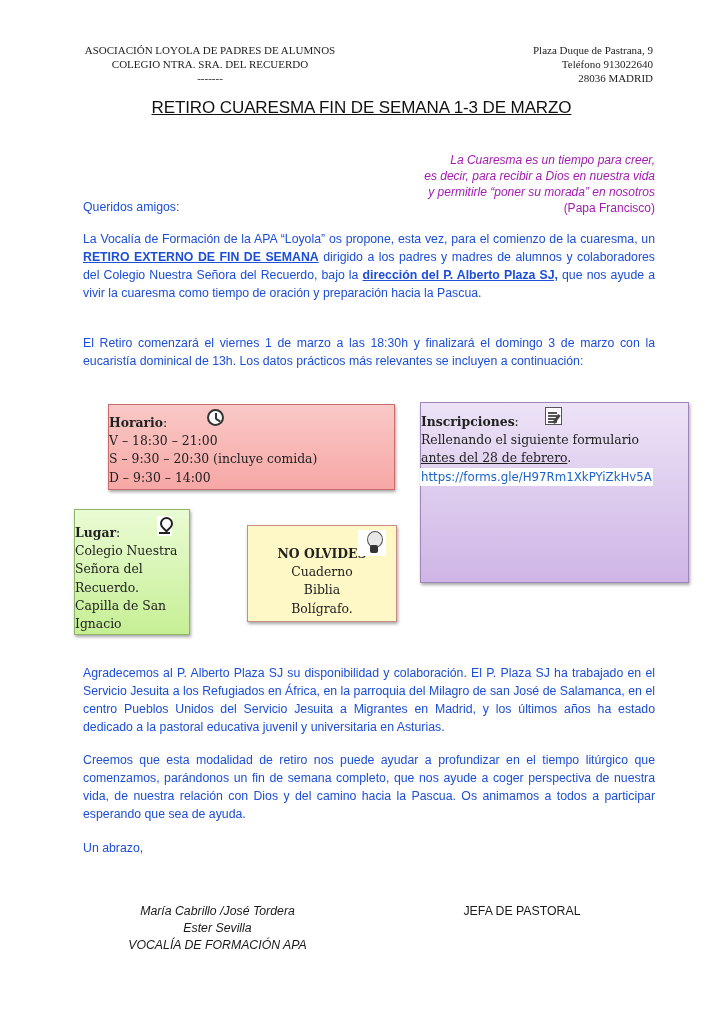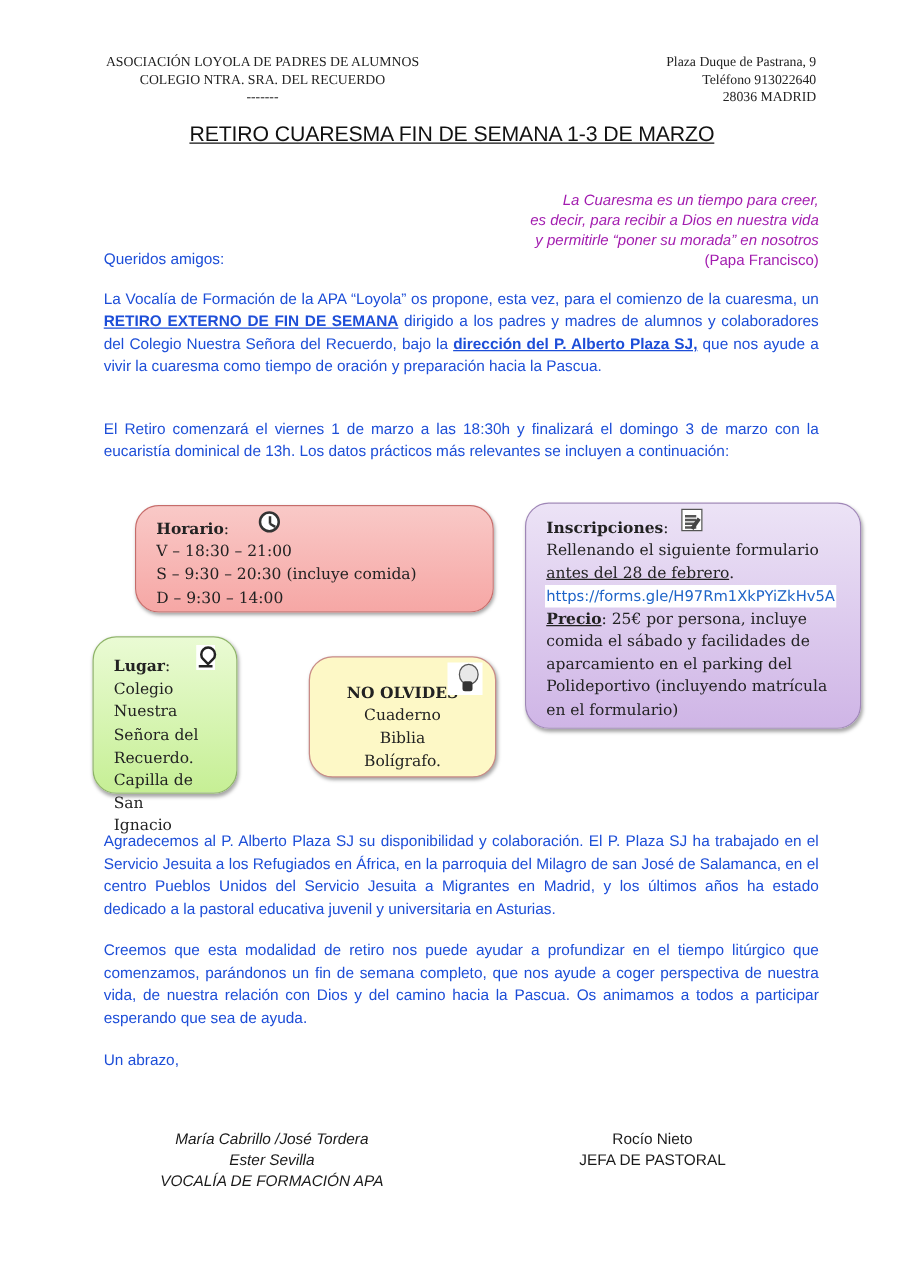--- a/index.html
+++ b/index.html
@@ -24,7 +24,7 @@
 
     .box { position: absolute; font-family: "DejaVu Serif", "Liberation Serif", serif;
       font-size: 12.4px; line-height: 18.2px; color: #222;
-      box-shadow: 1px 2px 3px rgba(0,0,0,0.35); padding: 5px 16px; border-radius: 19px; }
+      box-shadow: 1px 2px 3px rgba(0,0,0,0.35); padding: 5px 0; }
     .box .lbl { font-weight: bold; }
 
     .box-horario { left: 108px; top: 404px; width: 287px; height: 86px;

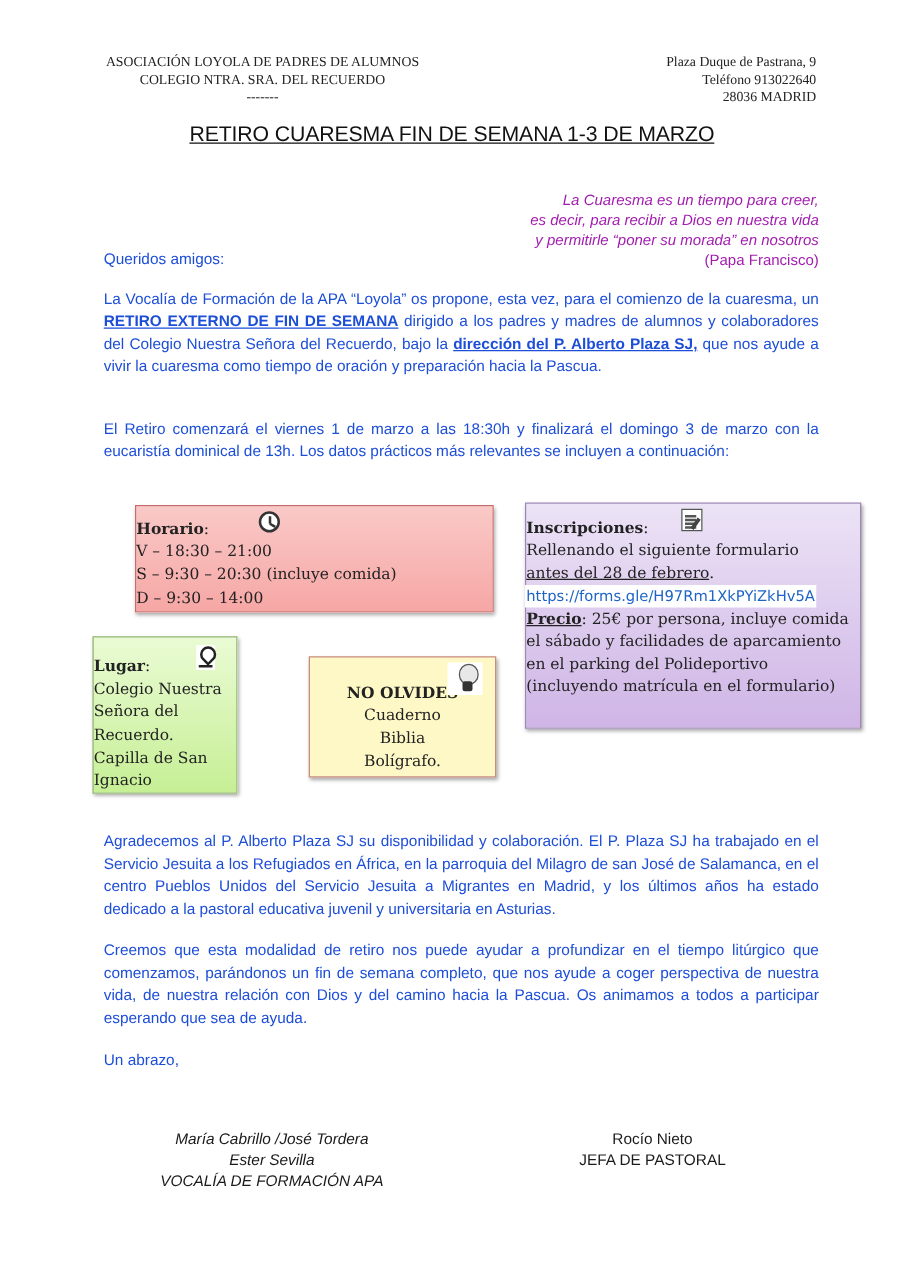--- a/index.html
+++ b/index.html
@@ -103,7 +103,6 @@
   <div>Rellenando el siguiente formulario</div>
   <div><span class="ul">antes del 28 de febrero</span>.</div>
   <div><a class="url">https://forms.gle/H97Rm1XkPYiZkHv5A</a></div>
-  <div><span class="lbl ul">Precio</span><span>: 25€ por persona, incluye comida el sábado y facilidades de aparcamiento en el parking del Polideportivo (incluyendo matrícula en el formulario)</span></div>
 </div>
 
 <div class="box box-lugar">

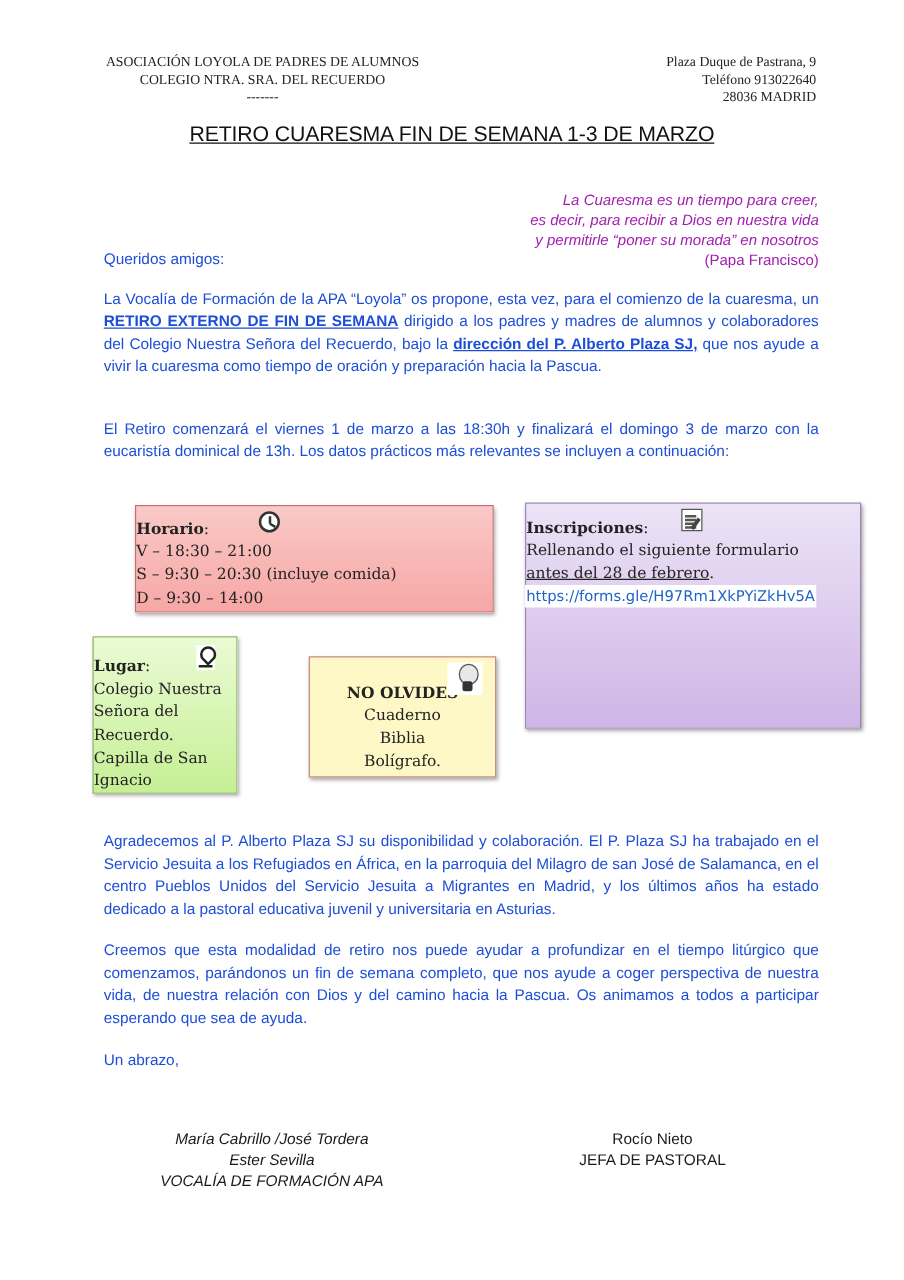--- a/index.html
+++ b/index.html
@@ -133,7 +133,6 @@
   <div>VOCALÍA DE FORMACIÓN APA</div>
 </div>
 <div class="sig sig-right">
-  <div>Rocío Nieto</div>
   <div>JEFA DE PASTORAL</div>
 </div>
 

